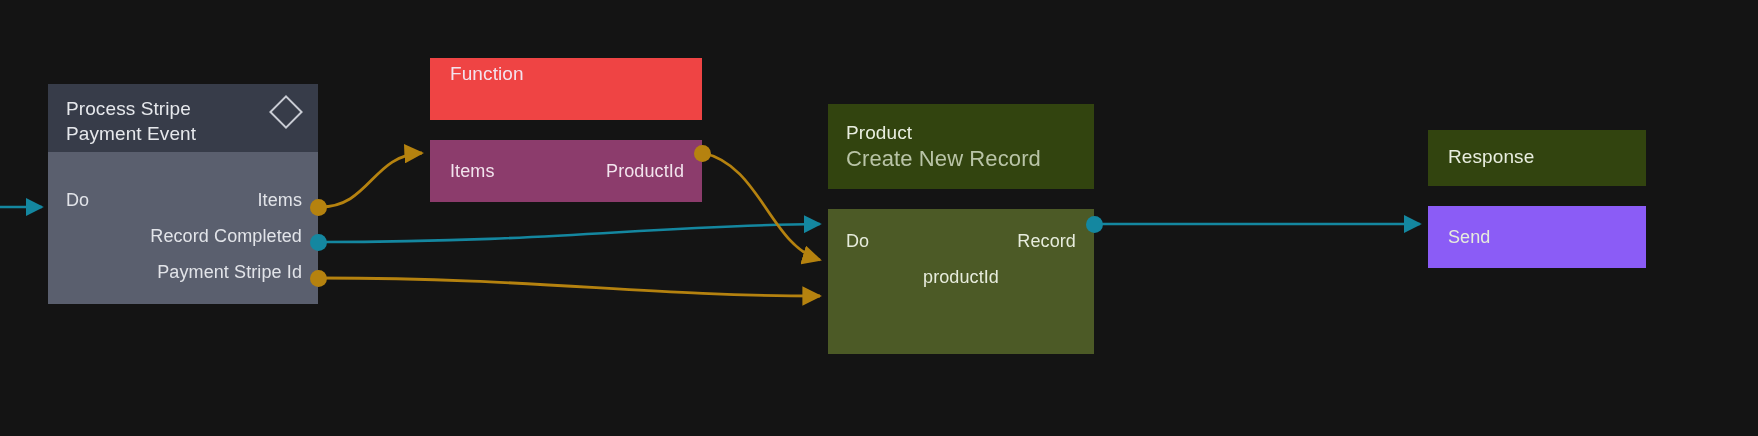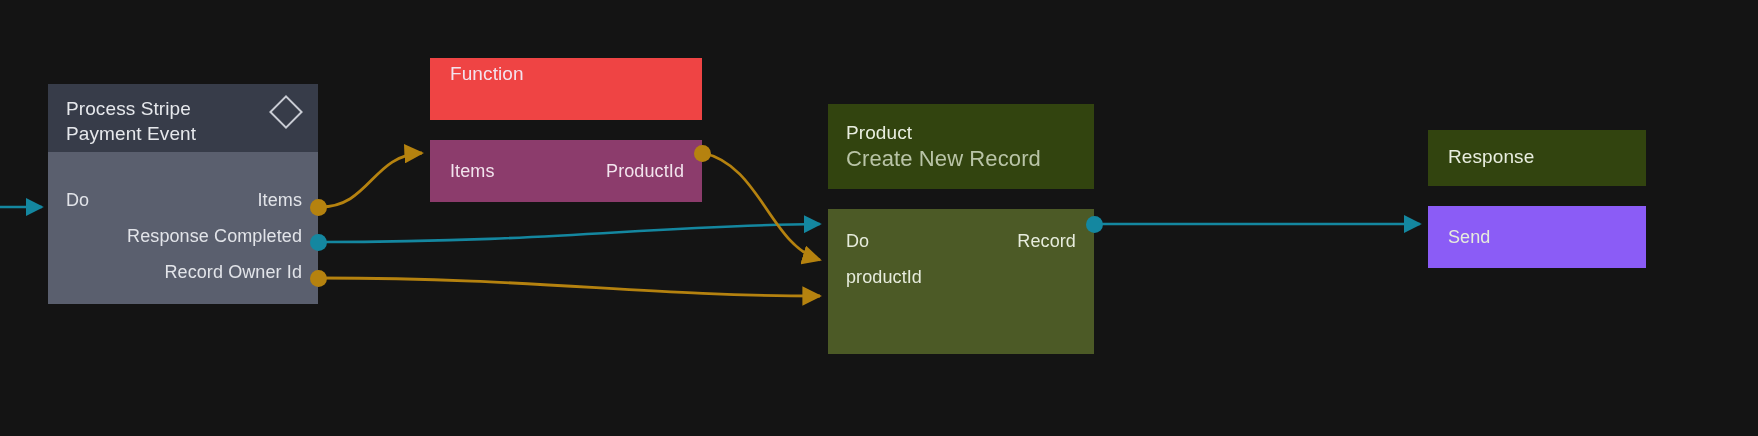--- a/index.html
+++ b/index.html
@@ -57,7 +57,7 @@
   .port-row {
     display: flex;
     align-items: center;
-    justify-content: flex-start;
+    justify-content: center;
     height: 36px;
     box-sizing: border-box;
   }

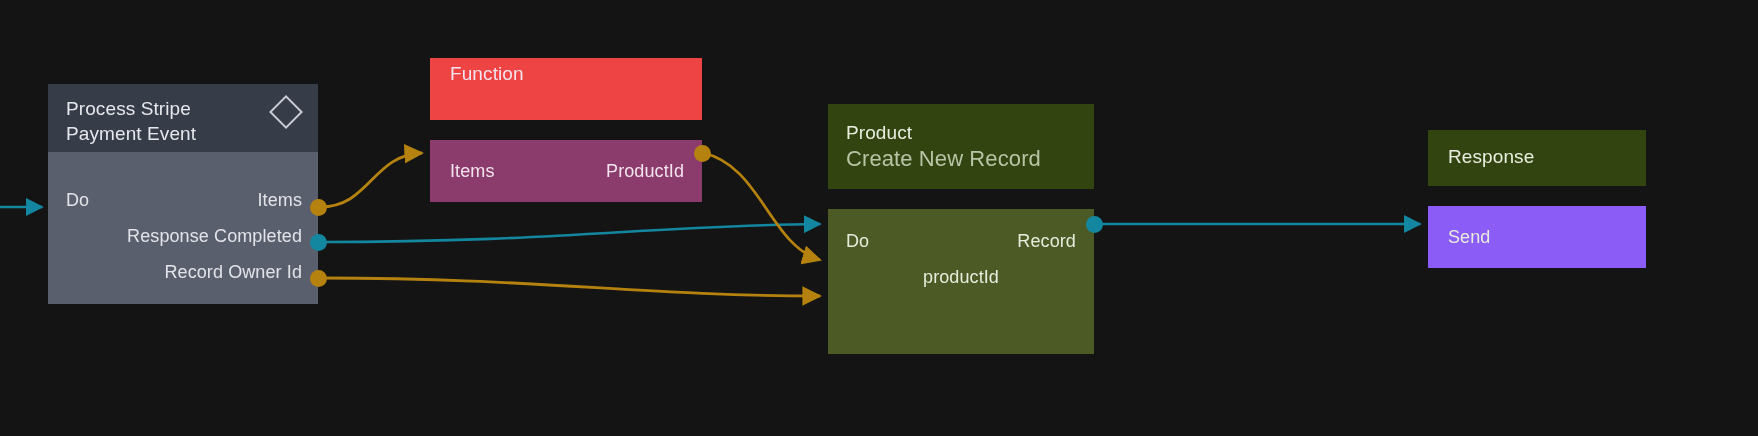--- a/index.html
+++ b/index.html
@@ -217,7 +217,7 @@
         <span class="port-label right">Items</span>
       </div>
       <div class="port-row">
-        <span class="port-label right">Response Completed</span>
+        <span class="port-label right">Record Completed</span>
       </div>
       <div class="port-row">
         <span class="port-label right">Record Owner Id</span>

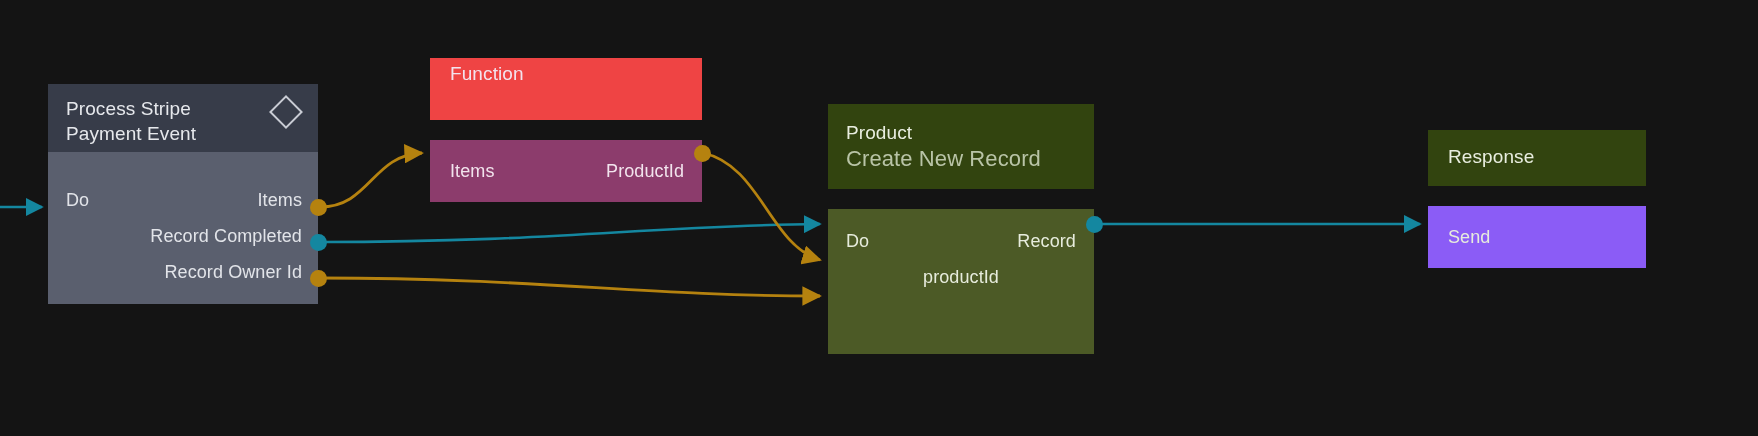--- a/index.html
+++ b/index.html
@@ -220,7 +220,7 @@
         <span class="port-label right">Record Completed</span>
       </div>
       <div class="port-row">
-        <span class="port-label right">Record Owner Id</span>
+        <span class="port-label right">Payment Stripe Id</span>
       </div>
     </div>
   </div>

